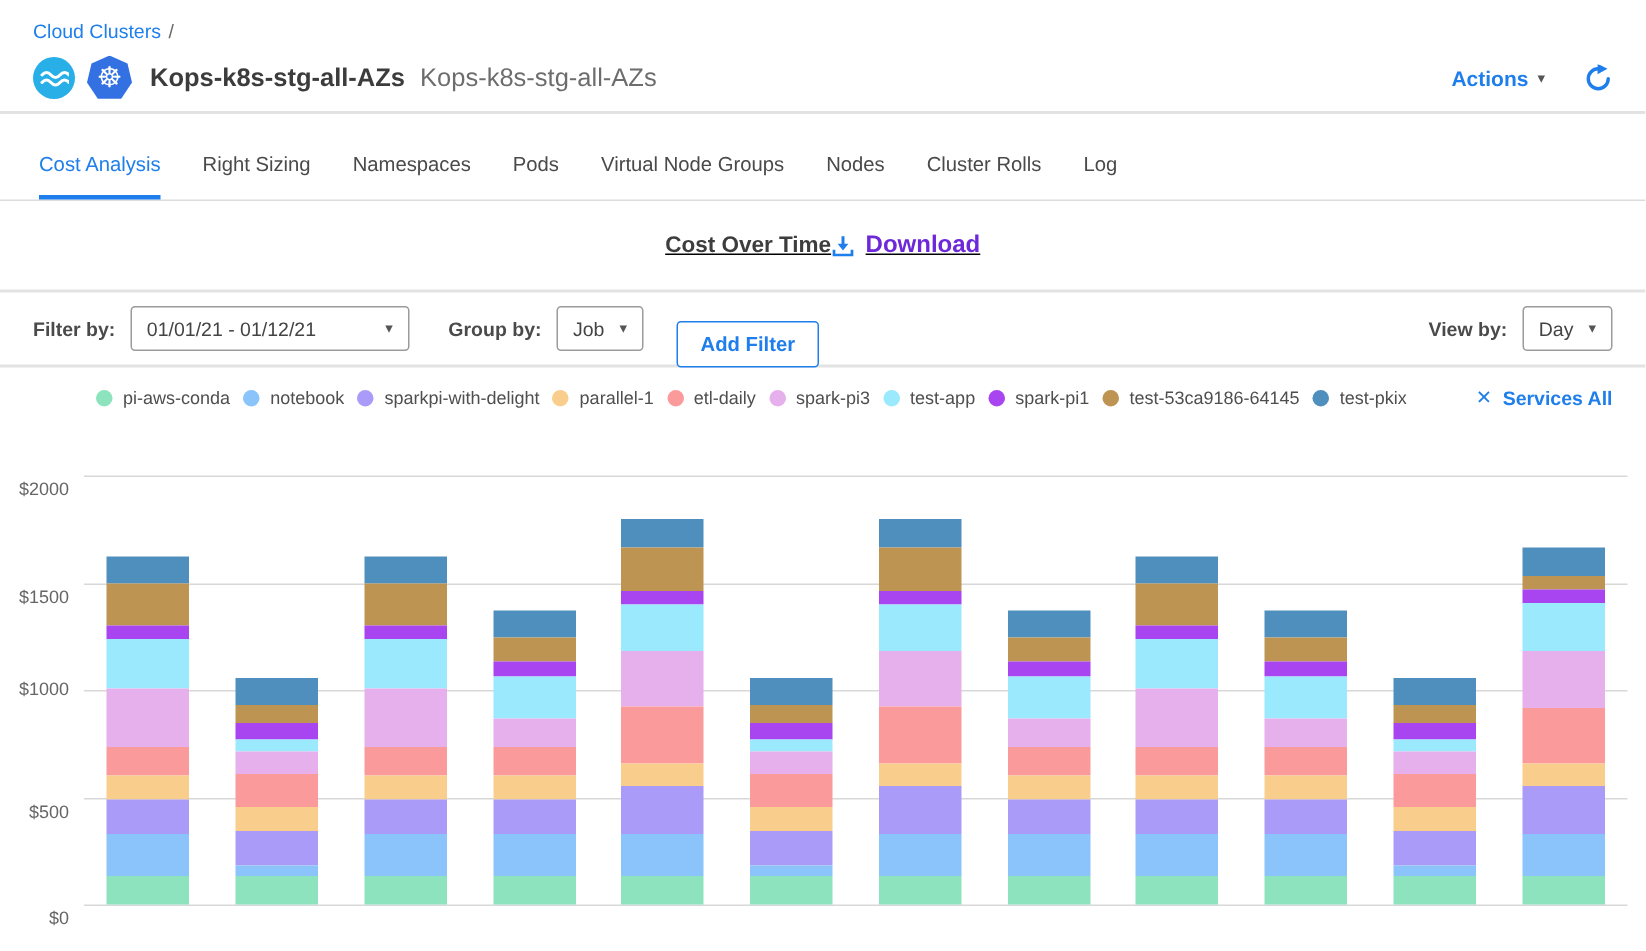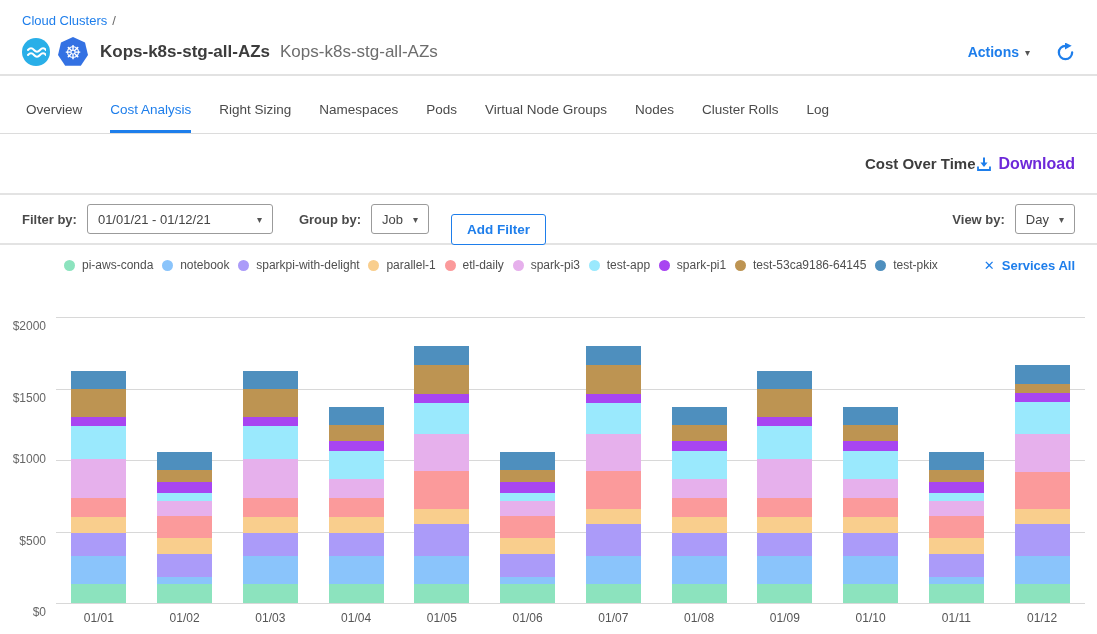--- a/index.html
+++ b/index.html
@@ -113,7 +113,6 @@
 </div>
 
 <div class="tabs">
-    <div class="tab">Overview</div>
     <div class="tab active">Cost Analysis</div>
     <div class="tab">Right Sizing</div>
     <div class="tab">Namespaces</div>

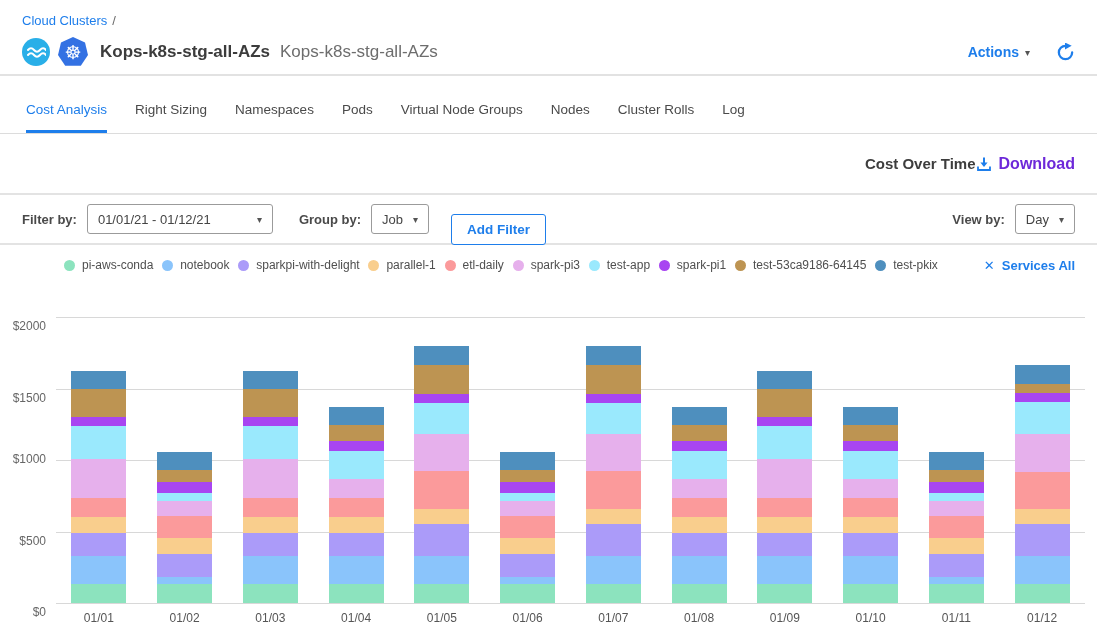--- a/index.html
+++ b/index.html
@@ -35,7 +35,7 @@
 
   
   .section-row { height:61px; padding:0 22px; border-bottom:2px solid #e3e3e3;
-                 display:flex; align-items:center; justify-content:flex-end; }
+                 display:flex; align-items:center; justify-content:center;text-decoration:underline; }
   .section-title { font-size:15px; font-weight:bold; color:#3d3d3d; }
   .download { display:flex; align-items:center; gap:7px; font-size:16px; font-weight:bold;
               color:#6d28d9; cursor:pointer; }

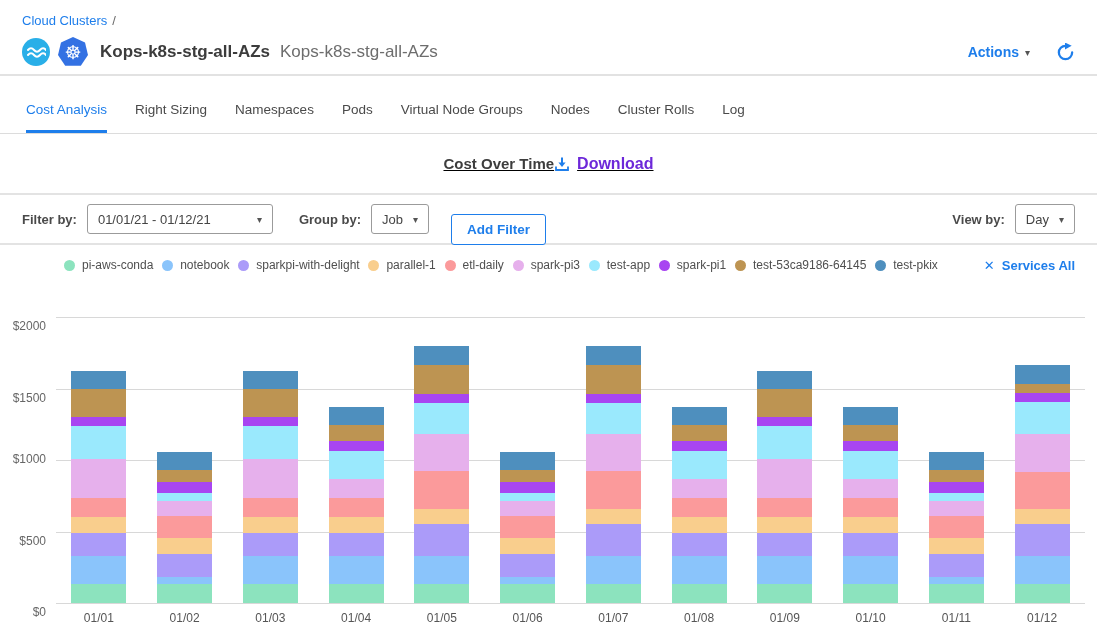--- a/index.html
+++ b/index.html
@@ -365,20 +365,6 @@
         </div>
       </div>
     </div>
-  <div class="x-labels">
-      <span class="x-label">01/01</span>
-      <span class="x-label">01/02</span>
-      <span class="x-label">01/03</span>
-      <span class="x-label">01/04</span>
-      <span class="x-label">01/05</span>
-      <span class="x-label">01/06</span>
-      <span class="x-label">01/07</span>
-      <span class="x-label">01/08</span>
-      <span class="x-label">01/09</span>
-      <span class="x-label">01/10</span>
-      <span class="x-label">01/11</span>
-      <span class="x-label">01/12</span>
-    </div>
 </div>
 
 </body></html>

